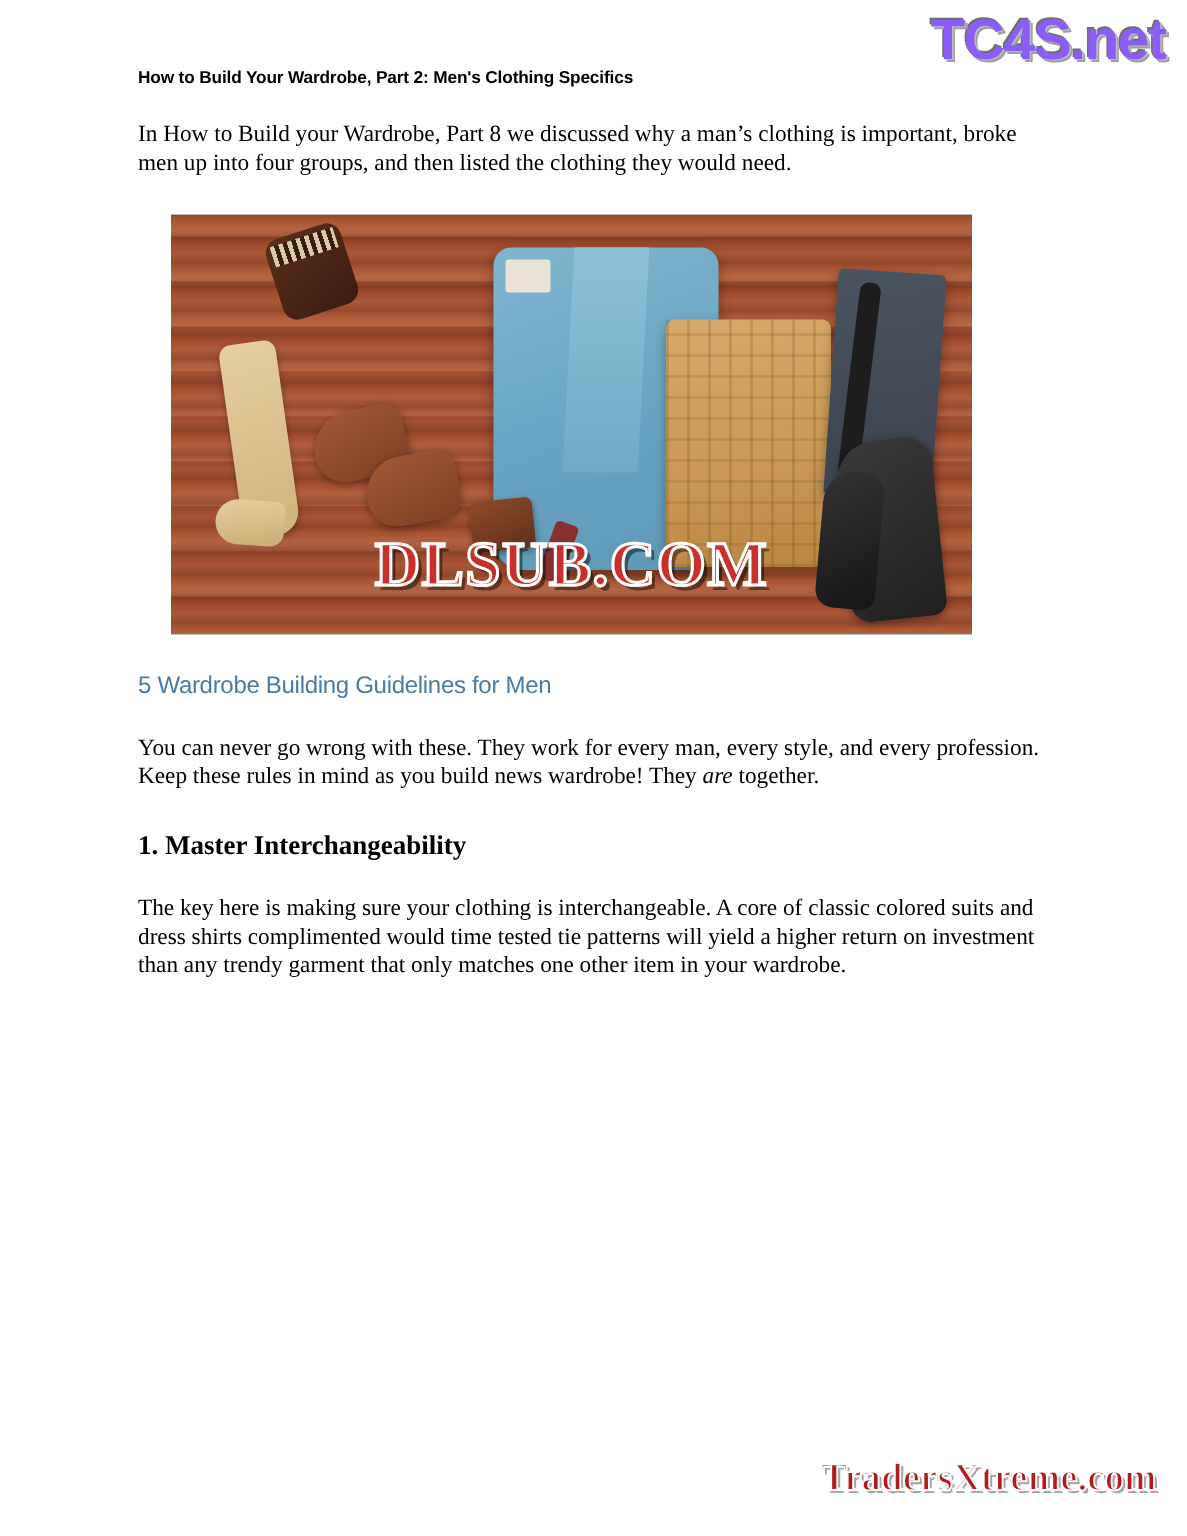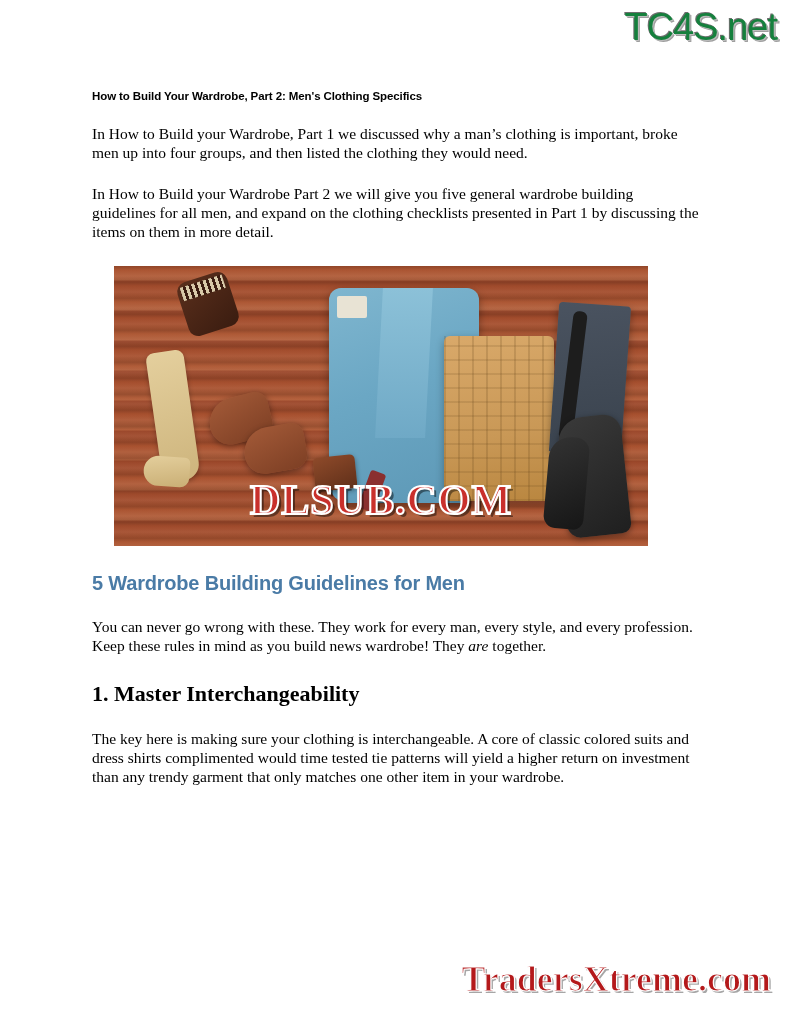--- a/index.html
+++ b/index.html
@@ -22,10 +22,10 @@
     top: 6px;
     right: 14px;
     font-family: "Liberation Sans", sans-serif;
-    font-weight: normal;
+    font-weight: bold;
     font-size: 38px;
     letter-spacing: -1px;
-    color: #15803d;
+    color: #8b5cf6;
     text-shadow:
       1px 1px 0 #bdbdbd,
       2px 2px 0 #9e9e9e,

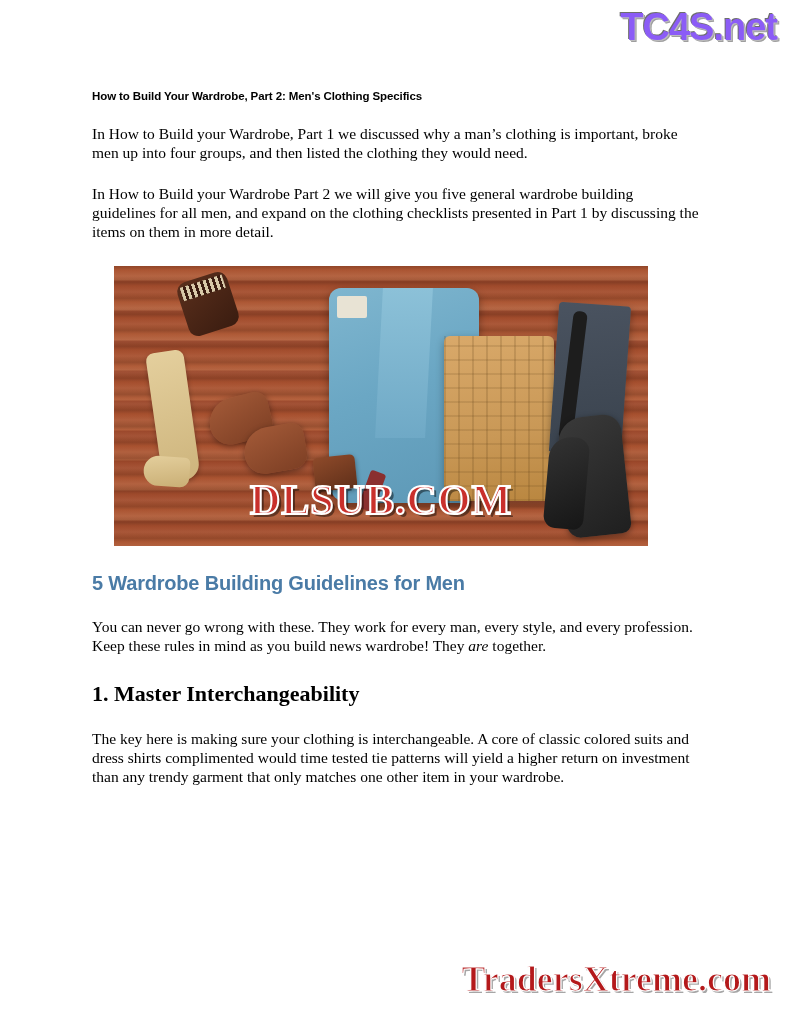--- a/index.html
+++ b/index.html
@@ -45,7 +45,7 @@
     font-size: 11.5px;
     font-weight: bold;
     color: #000;
-    margin-top: 90px;
+    margin-top: 46px;
     margin-bottom: 0;
     letter-spacing: -0.1px;
   }

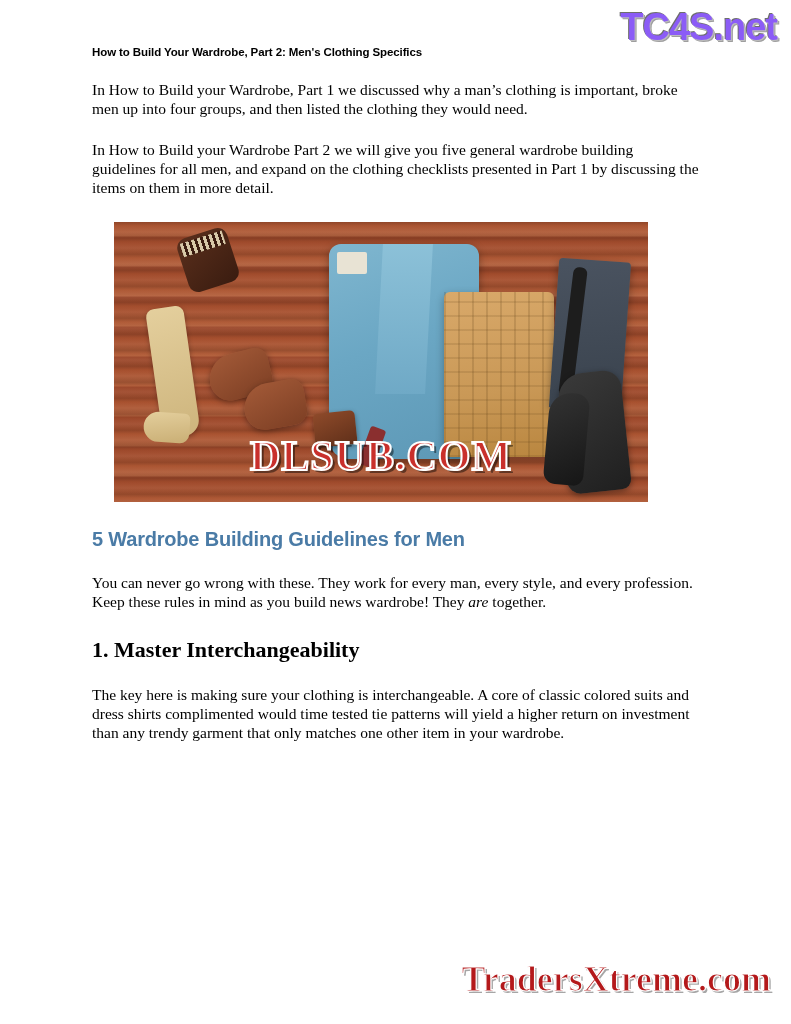--- a/index.html
+++ b/index.html
@@ -241,7 +241,7 @@
 
   <div class="doc-title">How to Build Your Wardrobe, Part 2: Men's Clothing Specifics</div>
 
-  <p class="body-text">In How to Build your Wardrobe, Part 1 we discussed why a man’s clothing is important, broke men up into four groups, and then listed the clothing they would need.</p>
+  <p class="body-text">In How to Build your Wardrobe, Part 8 we discussed why a man’s clothing is important, broke men up into four groups, and then listed the clothing they would need.</p>
   <p class="body-text">In How to Build your Wardrobe Part 2 we will give you five general wardrobe building guidelines for all men, and expand on the clothing checklists presented in Part 1 by discussing the items on them in more detail.</p>
 
   <div class="figure">

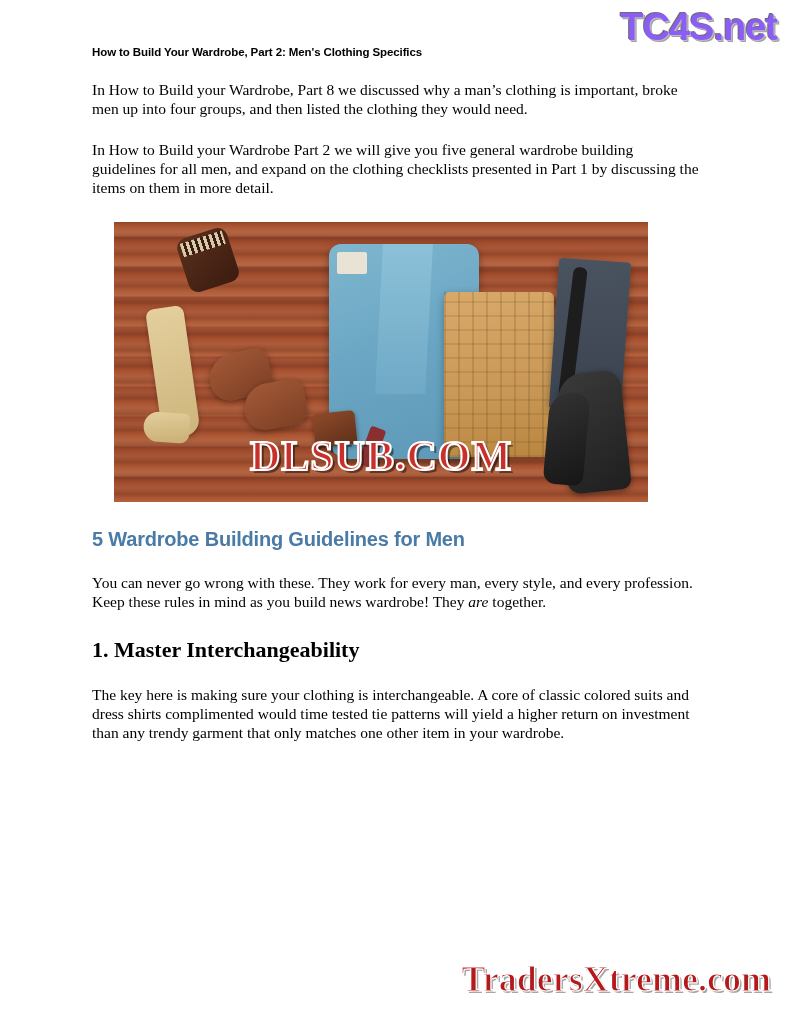--- a/index.html
+++ b/index.html
@@ -242,7 +242,6 @@
   <div class="doc-title">How to Build Your Wardrobe, Part 2: Men's Clothing Specifics</div>
 
   <p class="body-text">In How to Build your Wardrobe, Part 8 we discussed why a man’s clothing is important, broke men up into four groups, and then listed the clothing they would need.</p>
-  <p class="body-text">In How to Build your Wardrobe Part 2 we will give you five general wardrobe building guidelines for all men, and expand on the clothing checklists presented in Part 1 by discussing the items on them in more detail.</p>
 
   <div class="figure">
     <div class="wood"></div>

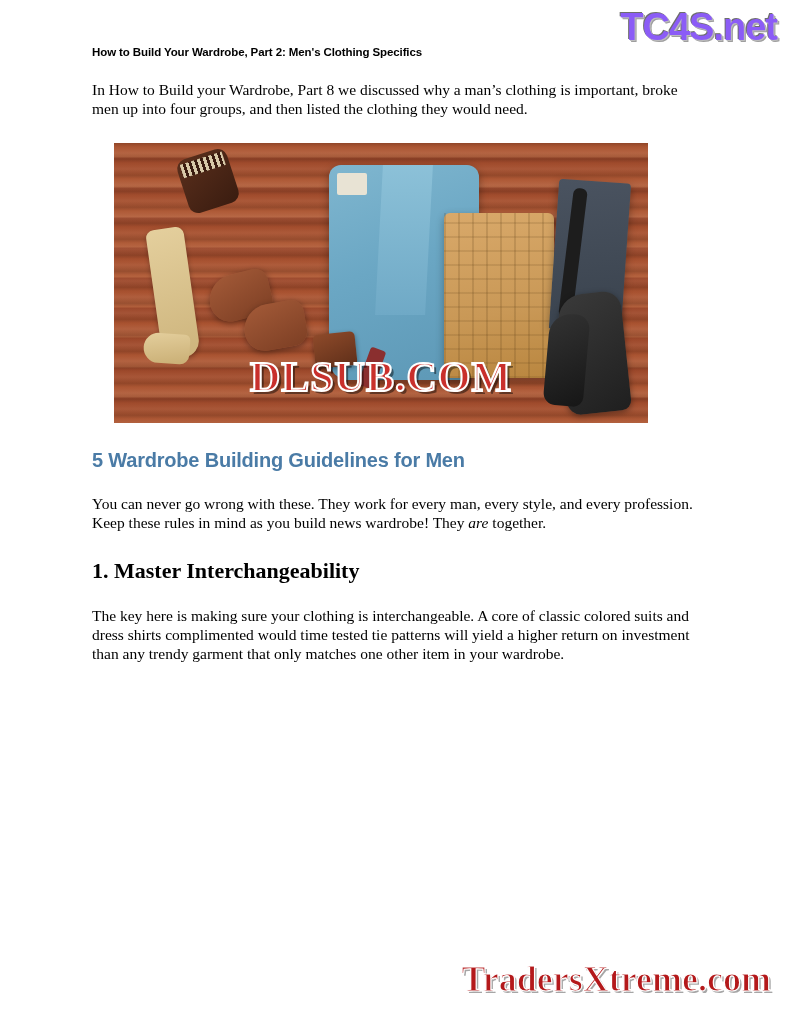--- a/index.html
+++ b/index.html
@@ -202,8 +202,8 @@
 
   h2.section-head {
     font-family: "Liberation Sans", sans-serif;
-    font-size: 20px;
-    font-weight: bold;
+    font-size: 16px;
+    font-weight: normal;
     color: #4a7ba6;
     margin: 26px 0 0 0;
     letter-spacing: -0.2px;

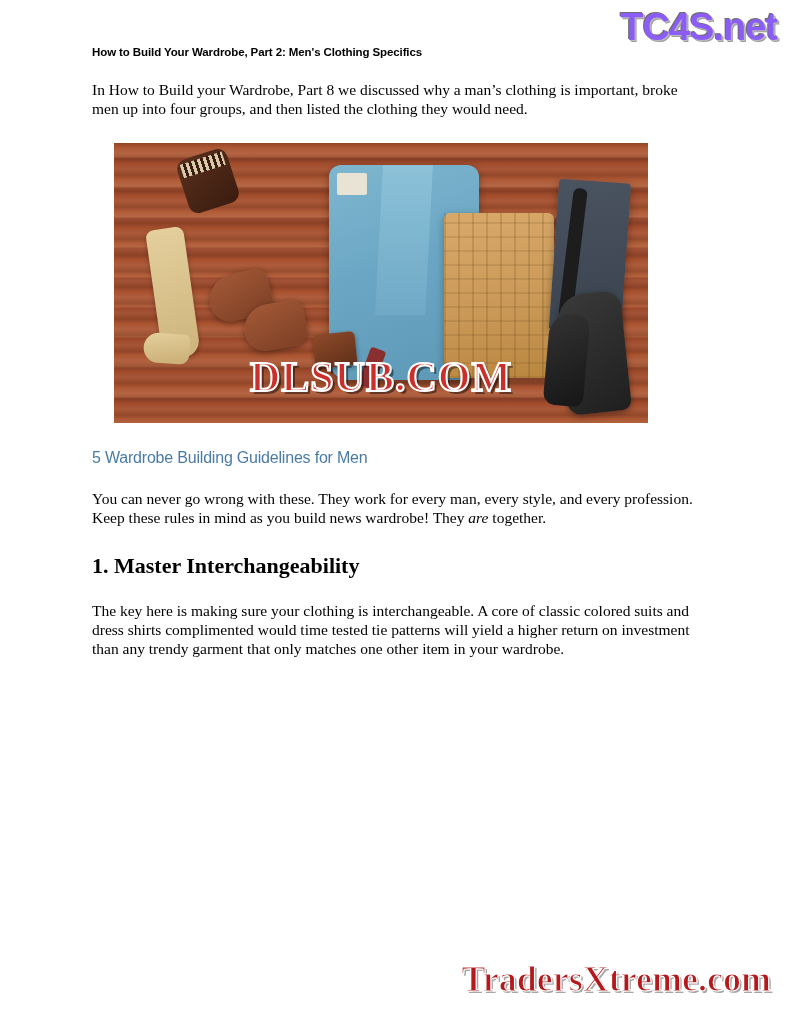--- a/index.html
+++ b/index.html
@@ -211,7 +211,7 @@
 
   h3.numbered-head {
     font-family: "Liberation Serif", serif;
-    font-size: 22px;
+    font-size: 18px;
     font-weight: bold;
     margin: 26px 0 0 0;
   }

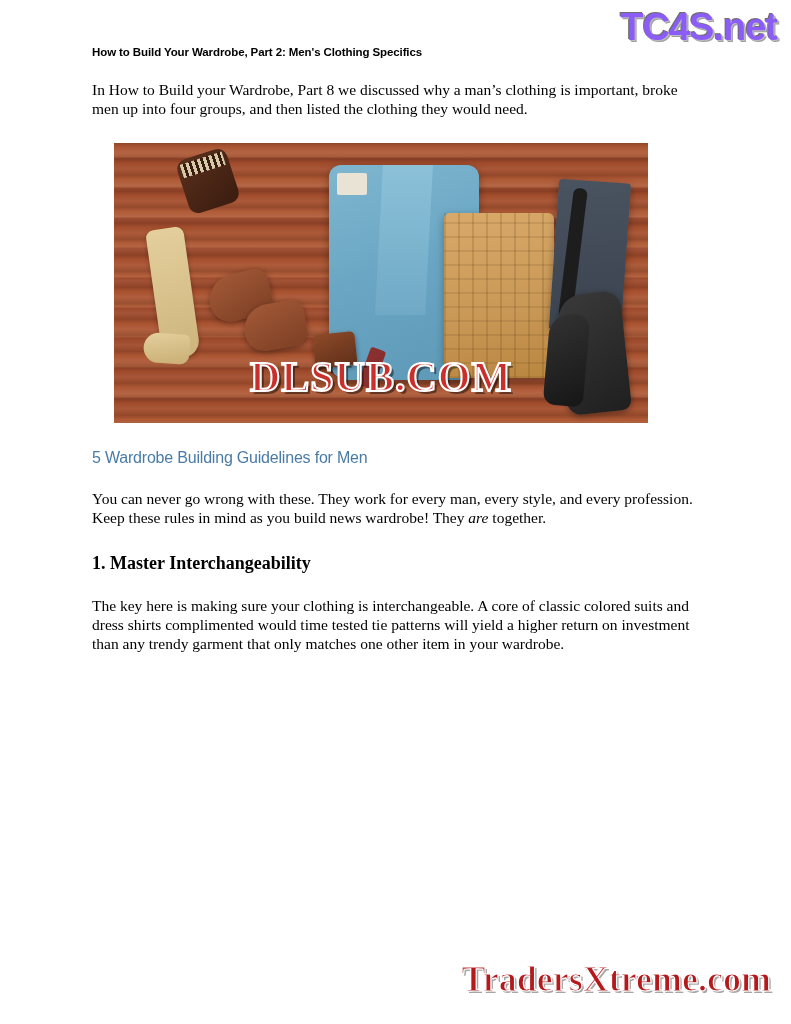--- a/index.html
+++ b/index.html
@@ -225,7 +225,7 @@
     bottom: 24px;
     font-family: "Liberation Serif", serif;
     font-weight: bold;
-    font-size: 36px;
+    font-size: 26px;
     color: #b4191b;
     -webkit-text-stroke: 1.2px #ffffff;
     text-shadow: 2px 2px 0 rgba(0,0,0,0.35);

